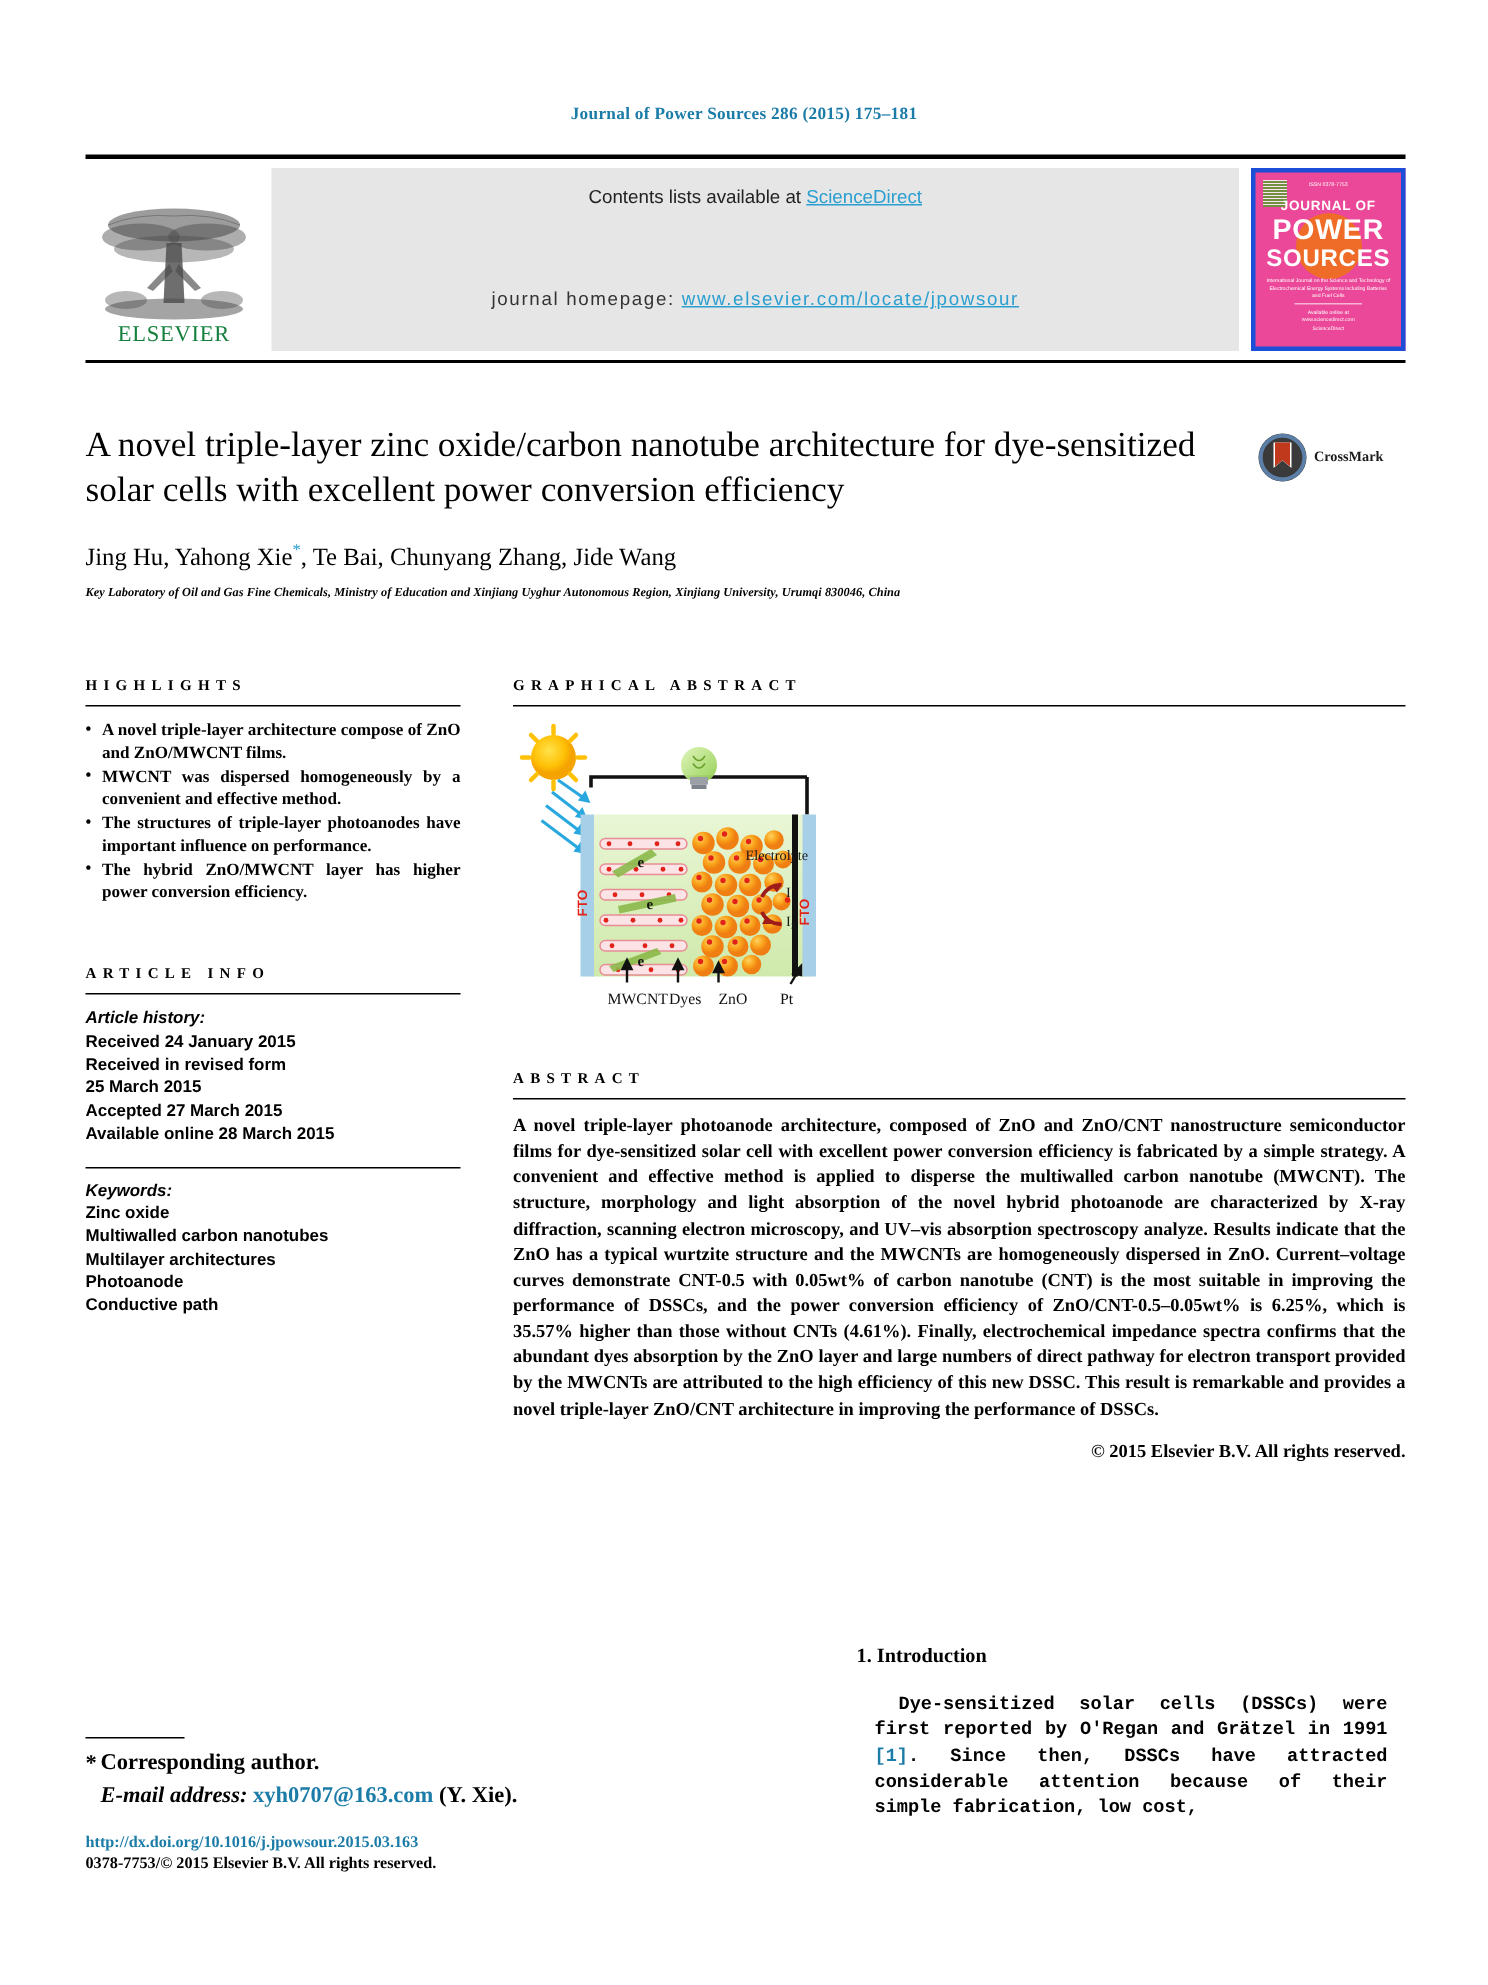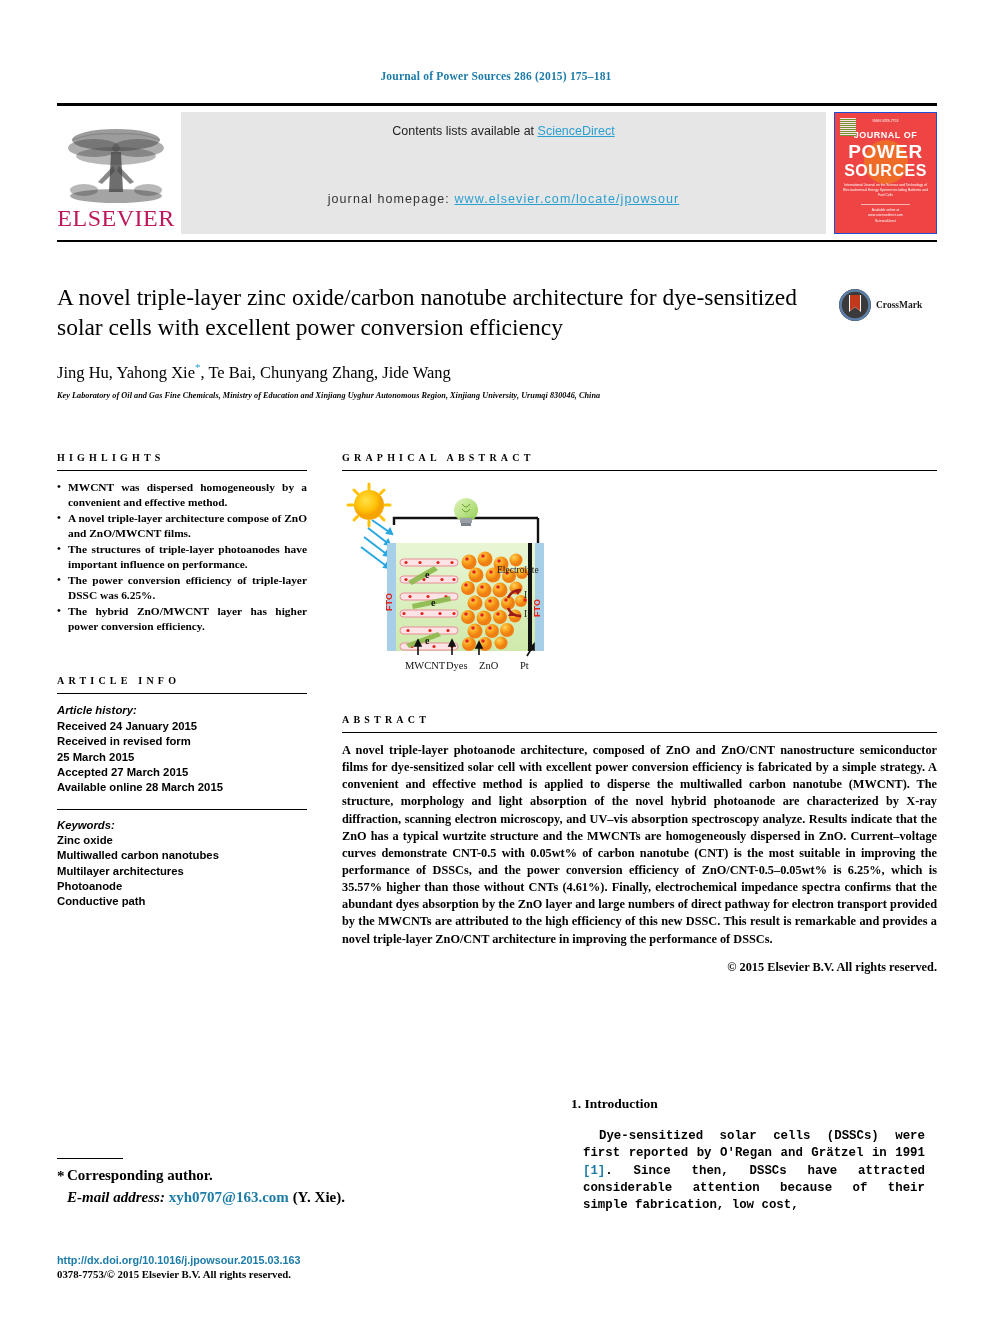--- a/index.html
+++ b/index.html
@@ -89,8 +89,8 @@
   .cover {
     width: 103px; flex: 0 0 103px;
     height: 122px;
-    border: 1px solid #1d4ed8;
-    background: #ef4444;
+    border: 3px solid #1d4ed8;
+    background: #ec4899;
     position: relative;
     overflow: hidden;
   }

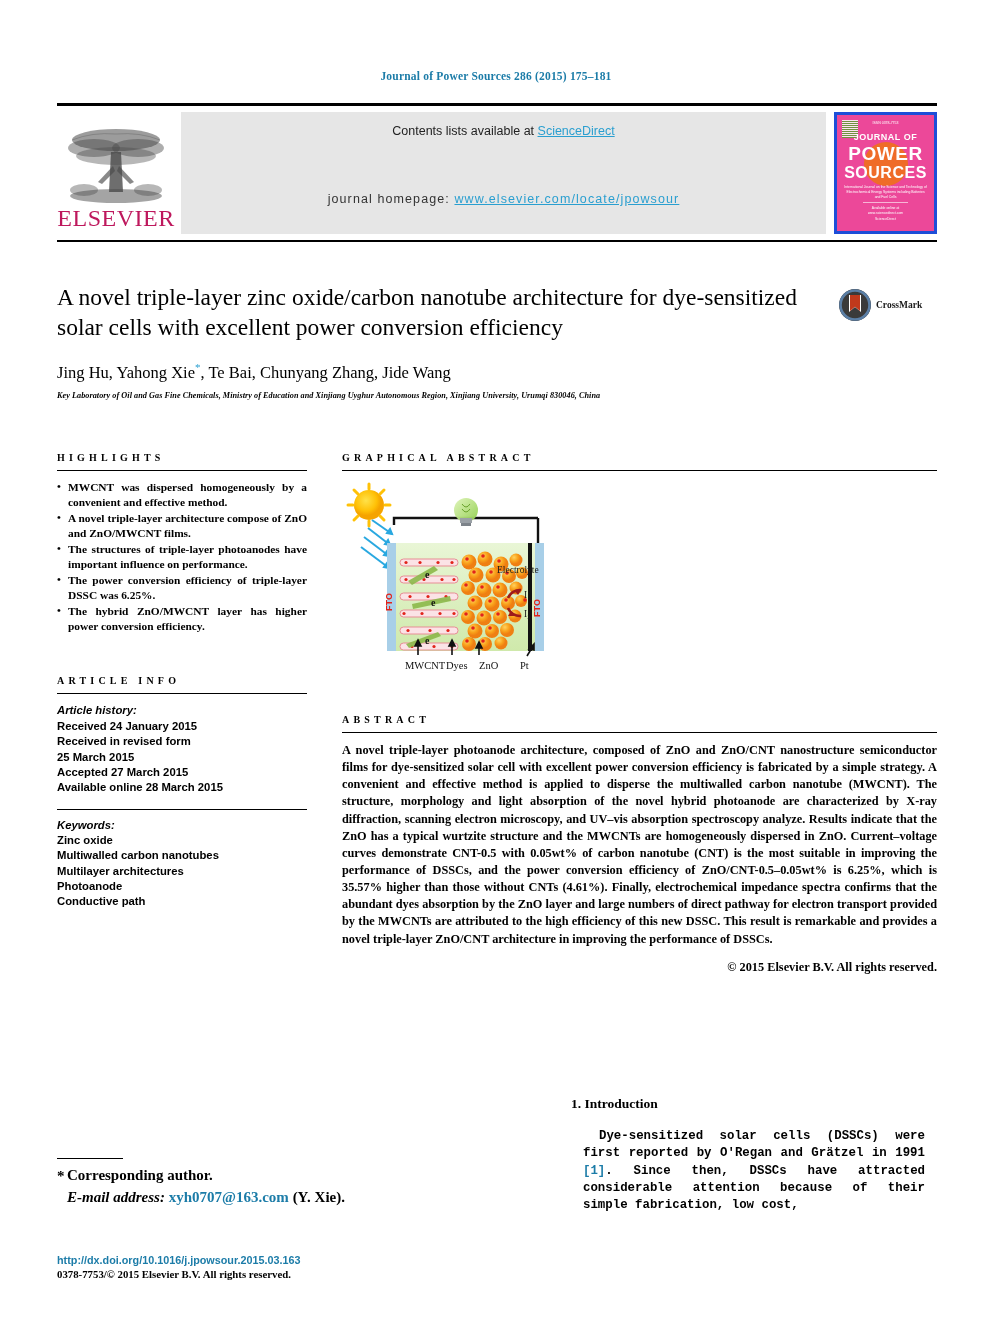--- a/index.html
+++ b/index.html
@@ -48,9 +48,9 @@
   .tree-svg { display:block; }
   .elsevier-word {
     font-family: "Liberation Serif", serif;
-    font-size: 24px;
+    font-size: 15px;
     letter-spacing: .5px;
-    color: #be185d;
+    color: #15803d;
     margin-top: 1px;
   }
   .banner {

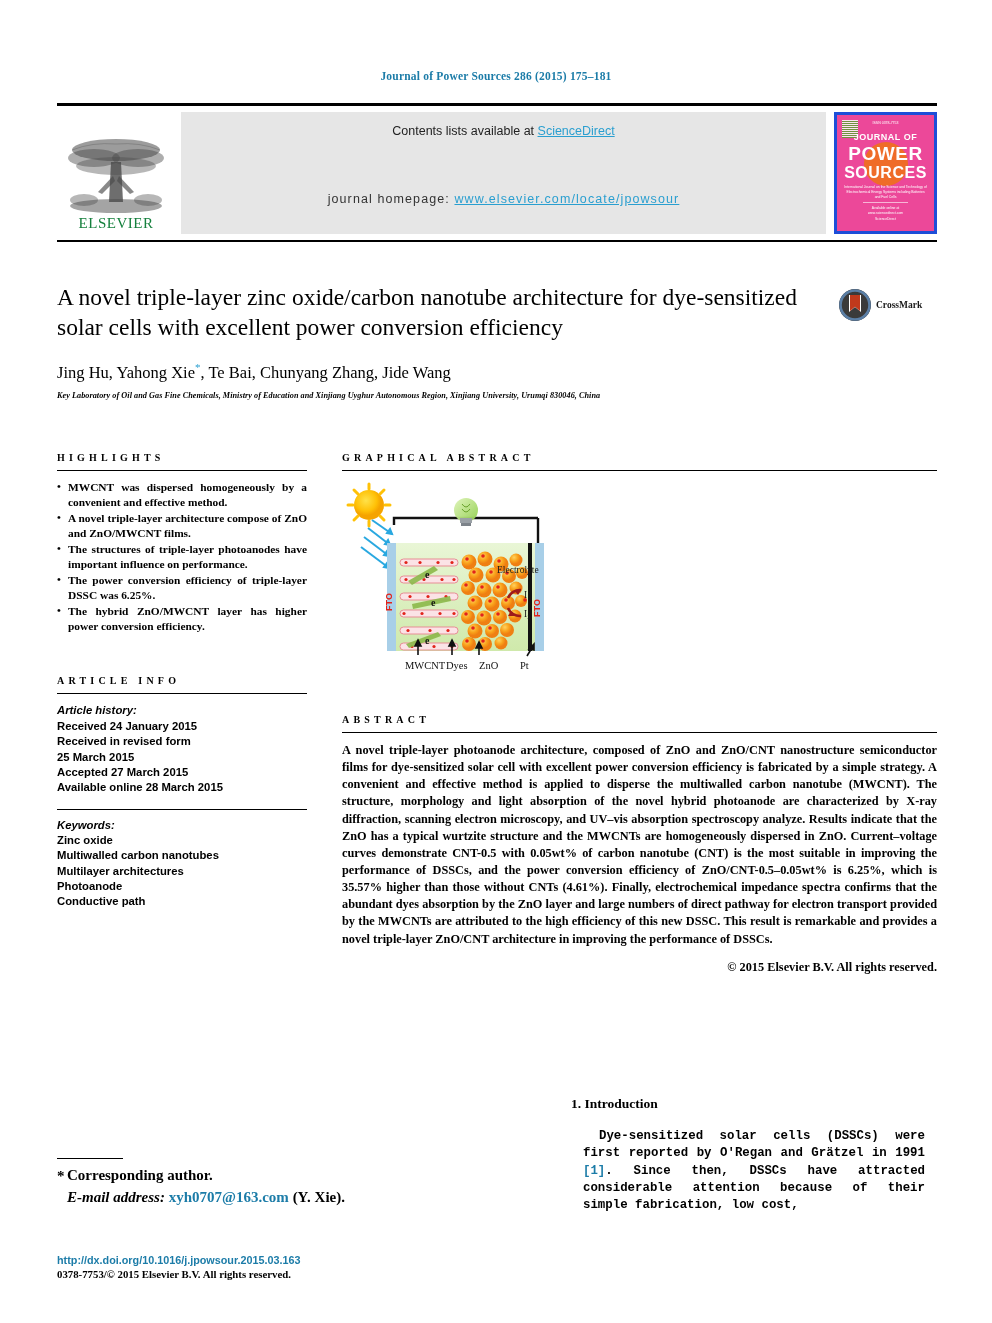--- a/index.html
+++ b/index.html
@@ -425,8 +425,8 @@
     <div class="sec-label">HIGHLIGHTS</div>
     <div class="sec-rule"></div>
     <ul class="highlights">
+      <li>A novel triple-layer architecture compose of ZnO and ZnO/MWCNT films.</li>
       <li>MWCNT was dispersed homogeneously by a convenient and effective method.</li>
-      <li>A novel triple-layer architecture compose of ZnO and ZnO/MWCNT films.</li>
       <li>The structures of triple-layer photoanodes have important influence on performance.</li>
       <li>The power conversion efficiency of triple-layer DSSC was 6.25%.</li>
       <li>The hybrid ZnO/MWCNT layer has higher power conversion efficiency.</li>

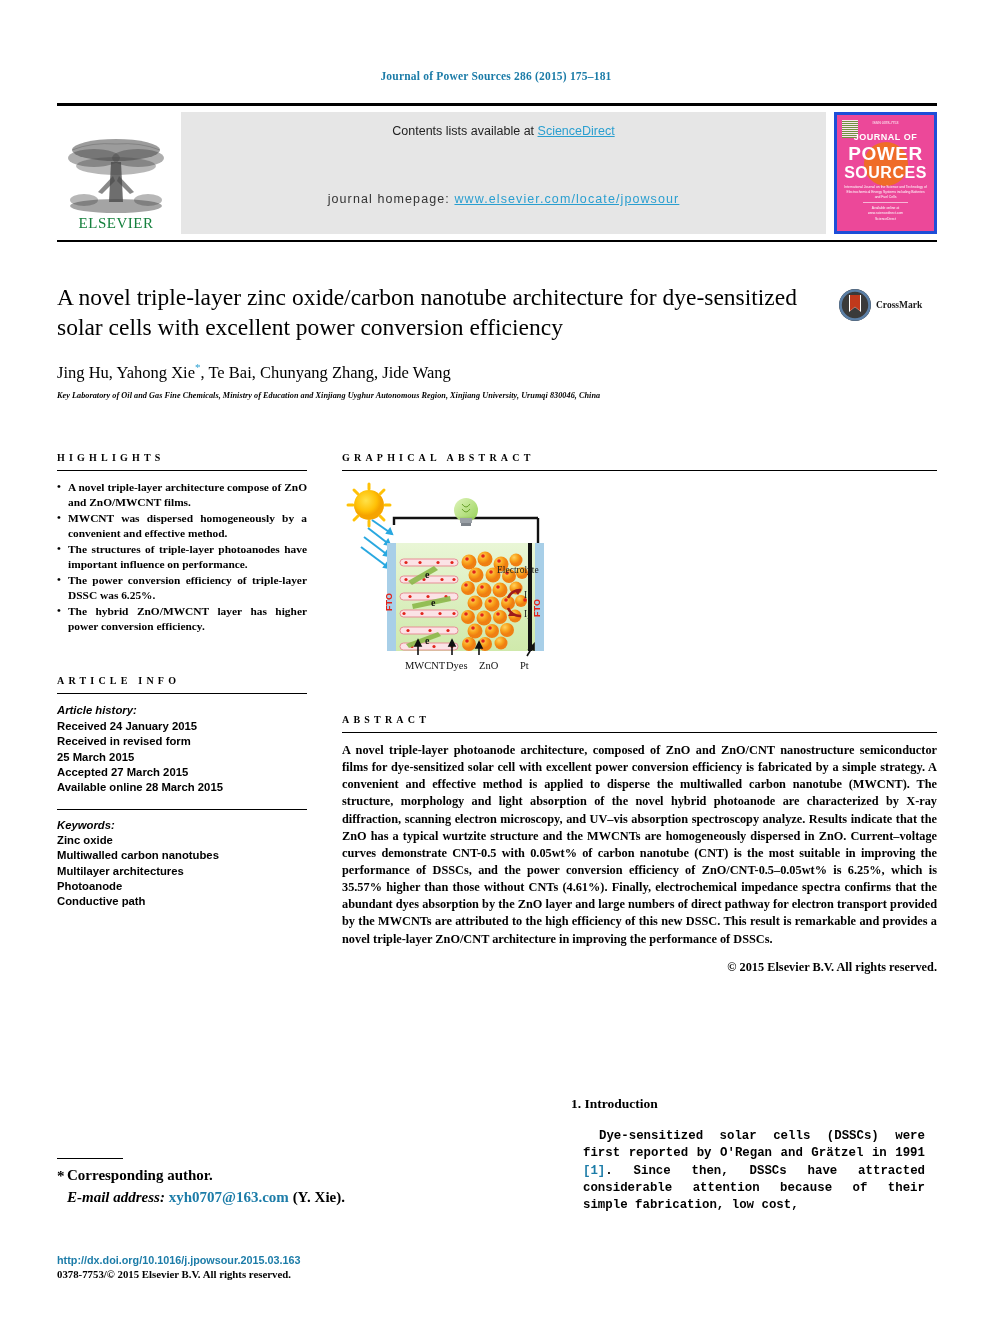--- a/index.html
+++ b/index.html
@@ -428,7 +428,6 @@
       <li>A novel triple-layer architecture compose of ZnO and ZnO/MWCNT films.</li>
       <li>MWCNT was dispersed homogeneously by a convenient and effective method.</li>
       <li>The structures of triple-layer photoanodes have important influence on performance.</li>
-      <li>The power conversion efficiency of triple-layer DSSC was 6.25%.</li>
       <li>The hybrid ZnO/MWCNT layer has higher power conversion efficiency.</li>
     </ul>
 

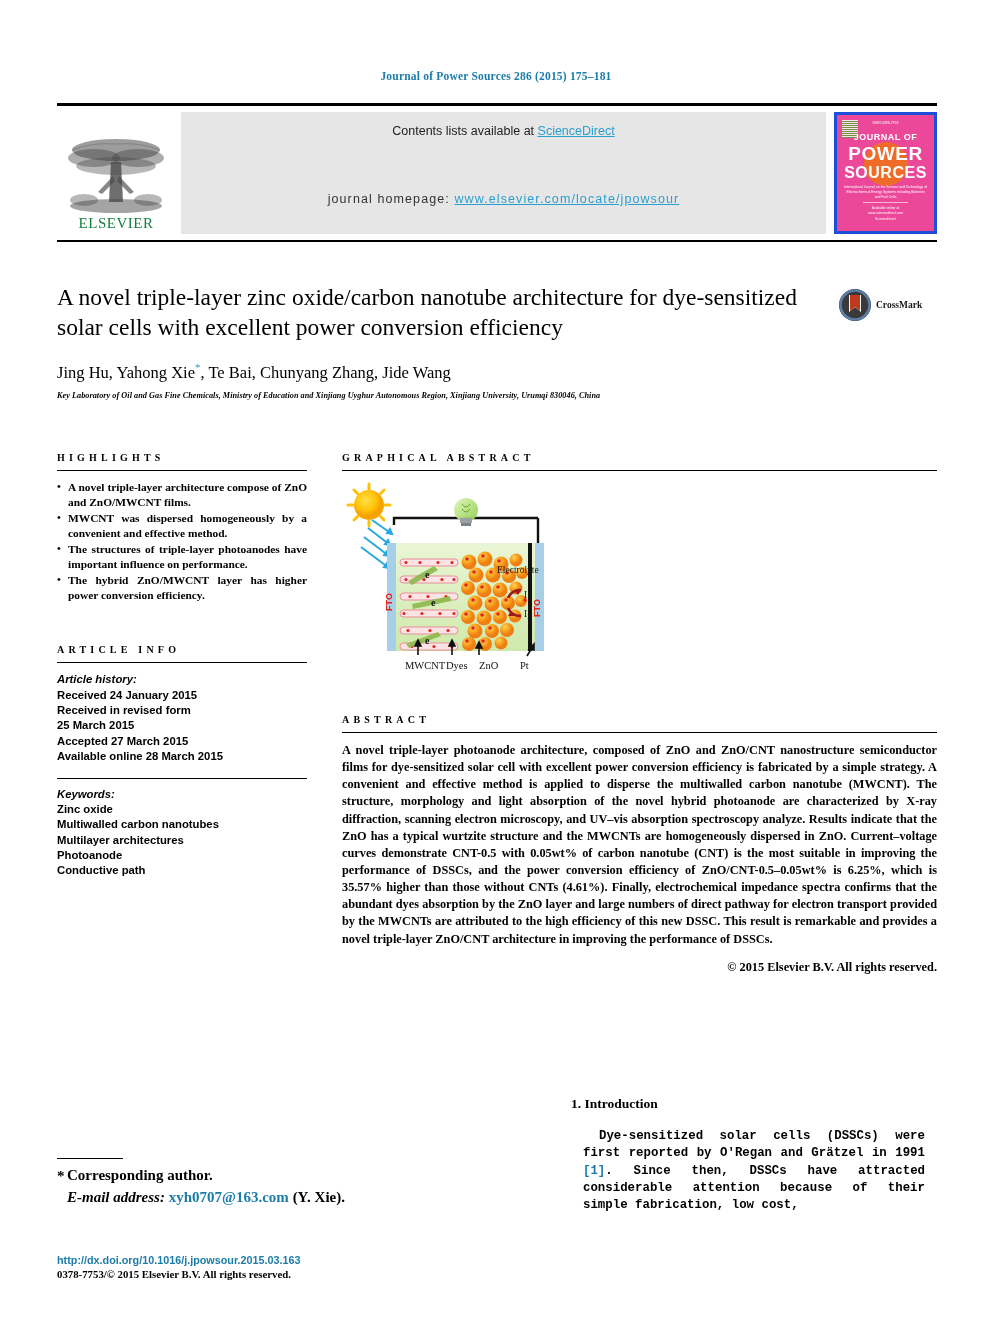--- a/index.html
+++ b/index.html
@@ -332,13 +332,12 @@
     top: 1222px; left: 57px; width: 340px;
   }
   .doi-link {
-    font-family: Liberation Sans, sans-serif;
+    font-family: Liberation Serif, serif;
     font-weight: bold;
     font-size: 10.8px;
     color: #1c7ca8;
     text-decoration: none;
     display: block;
-    margin-top: 32px;
   }
   .issn-line {
     font-family: "Liberation Serif", serif;

